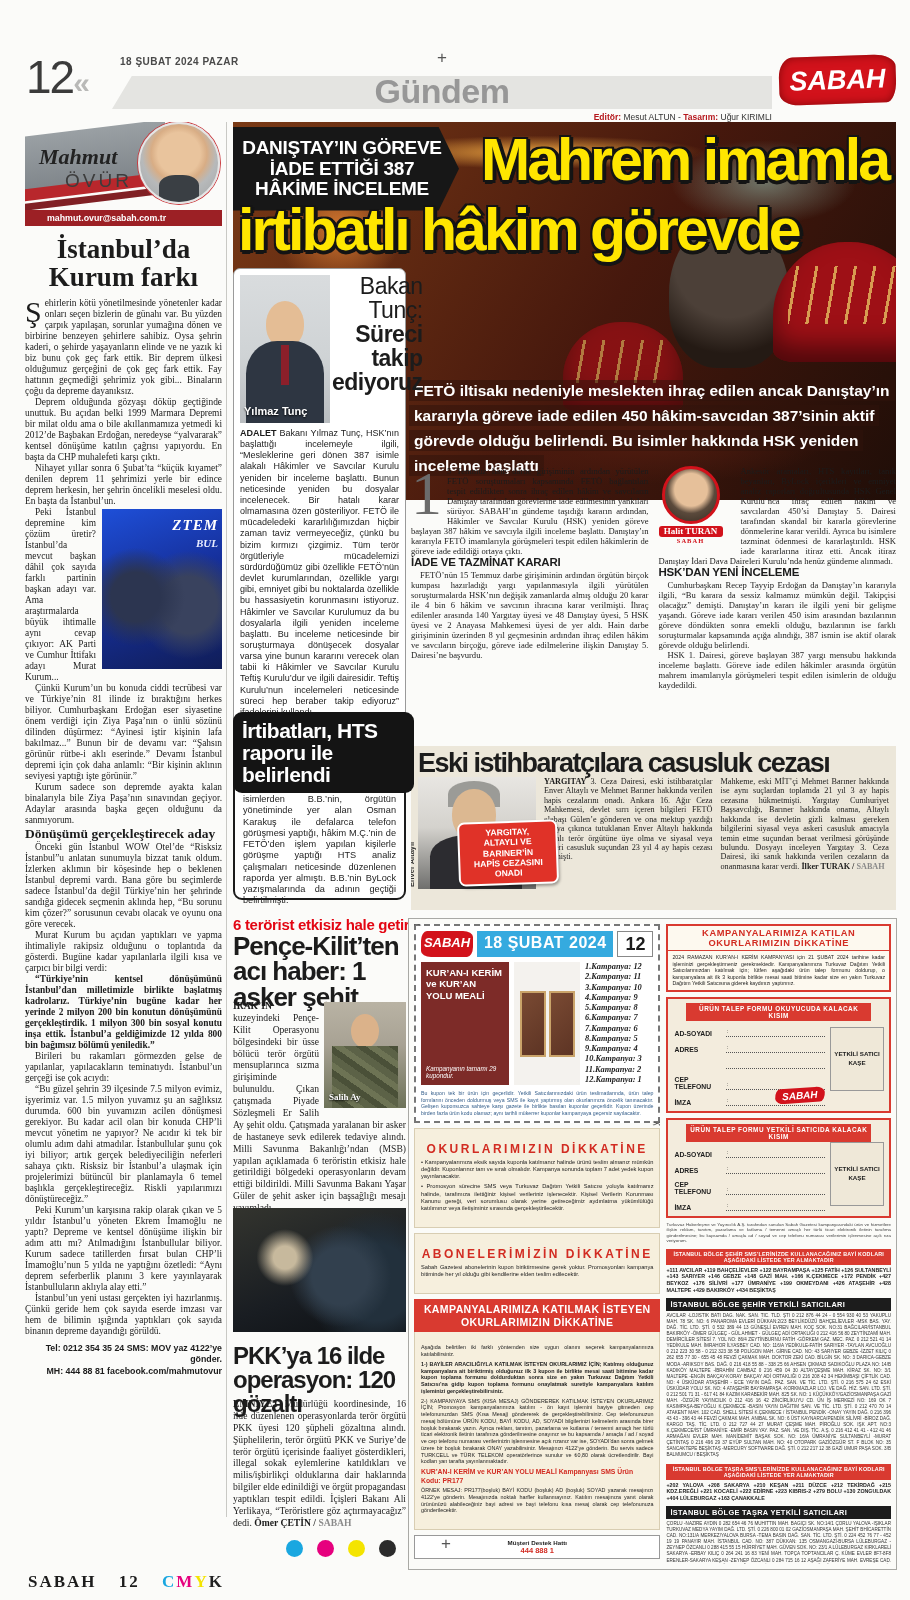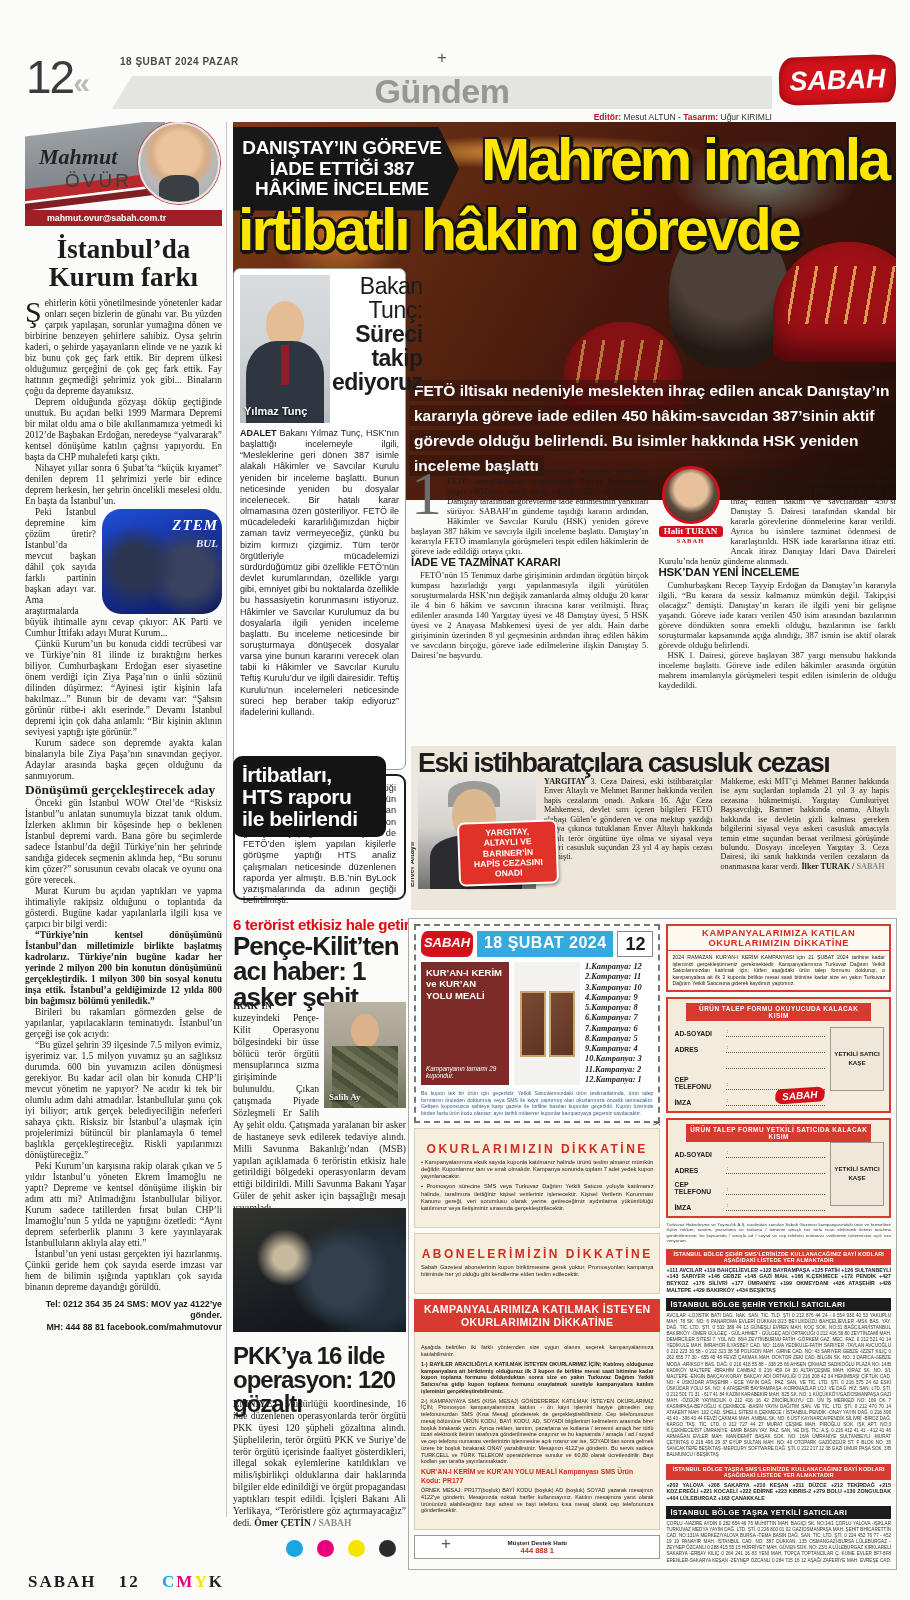--- a/index.html
+++ b/index.html
@@ -39,10 +39,10 @@
   .obody p.first{text-indent:0;}
   .dropS{float:left;font-size:30px;line-height:25px;padding:1px 3px 0 0;font-weight:400;}
   .osub{font-family:"Liberation Serif",serif;font-weight:700;font-size:13.5px;margin:6px 0 3px;text-indent:0!important;}
-  .cphoto{float:right;width:120px;height:105px;margin:2px 0 3px 6px;background:
+  .cphoto{float:right;width:120px;height:160px;margin:2px 0 3px 6px;background:
      radial-gradient(circle at 28% 55%,#2c3550 0 20%,transparent 40%),
      radial-gradient(circle at 72% 60%,#39425e 0 22%,transparent 42%),
-     linear-gradient(160deg,#1e4fd8 0%,#16309c 45%,#101d57 100%);position:relative;overflow:hidden;border-radius:19px;}
+     linear-gradient(160deg,#1e4fd8 0%,#16309c 45%,#101d57 100%);position:relative;overflow:hidden;}
   .cphoto .t1{position:absolute;right:4px;top:8px;color:#fff;font-weight:800;font-style:italic;font-size:15px;letter-spacing:1px;}
   .cphoto .t2{position:absolute;right:4px;top:28px;color:#e8ecff;font-weight:800;font-style:italic;font-size:11px;}
   .otel{font-size:8.8px;font-weight:700;text-align:right;margin-top:6px;line-height:1.3;}

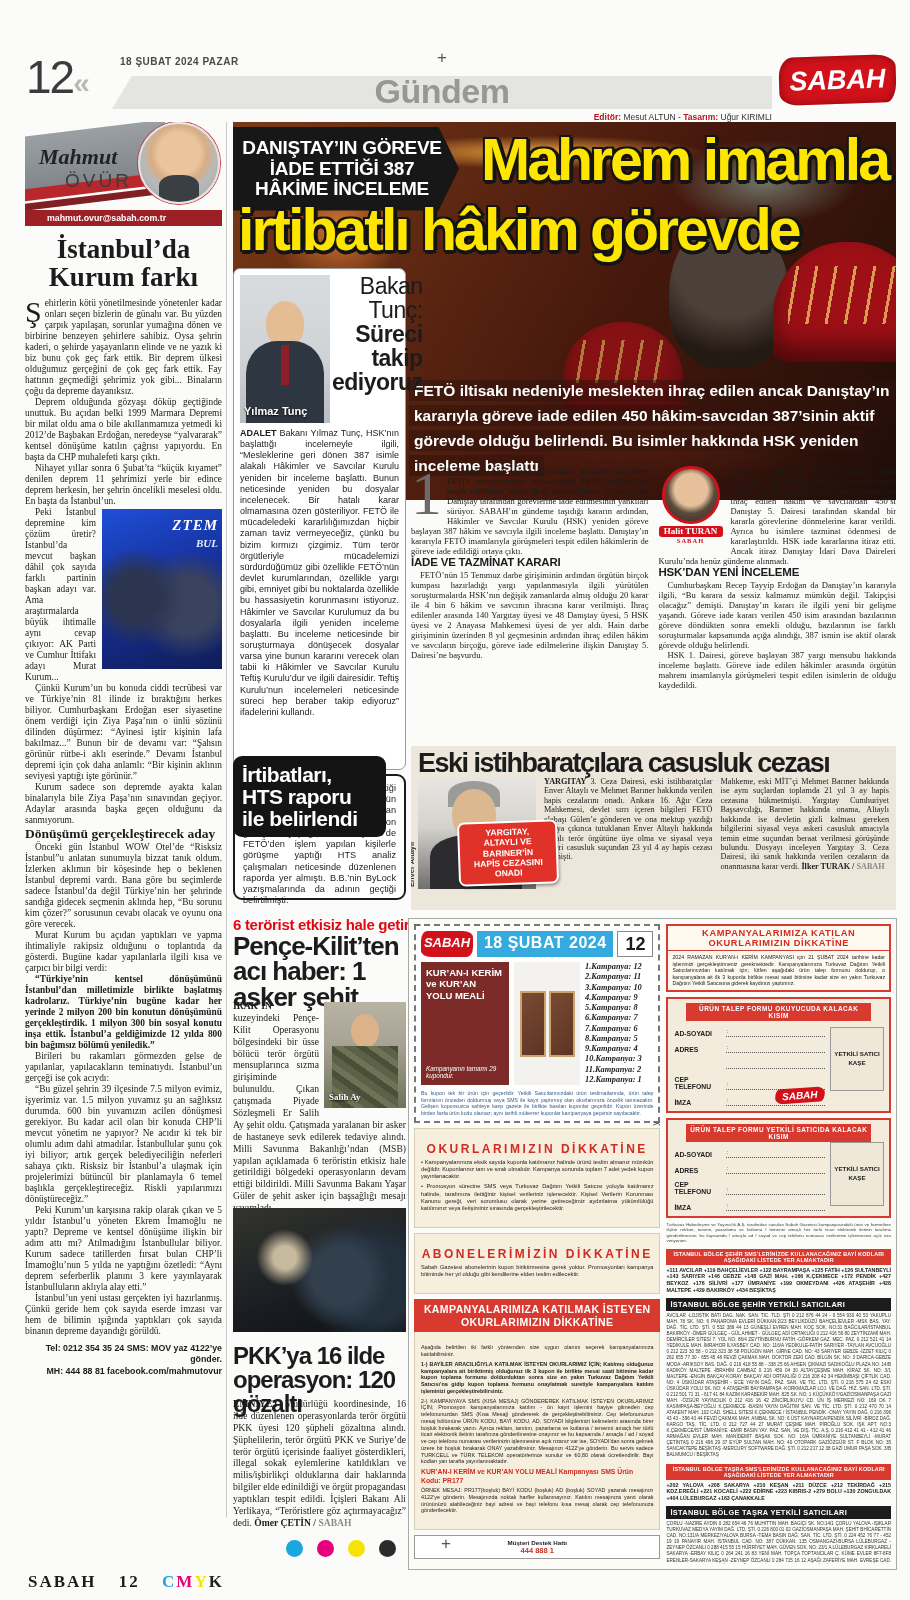--- a/index.html
+++ b/index.html
@@ -110,7 +110,7 @@
   .scol p.np{text-indent:0;}
   .drop1{float:left;font-size:62px;line-height:50px;color:#6b6b6b;padding:2px 5px 0 0;font-family:"Liberation Serif",serif;}
   .ssub{font-weight:800;font-family:"Liberation Sans",sans-serif;font-size:11.5px;margin:5px 0 2px;text-indent:0!important;letter-spacing:-.2px;}
-  .byline{float:left;width:64px;margin:0 8px 2px 0;text-align:center;}
+  .byline{float:left;width:64px;margin:0 18px 2px 0;text-align:center;}
   .bycircle{width:58px;height:58px;margin:0 auto;border-radius:50%;border:3px solid #d2121b;box-sizing:border-box;
      background:radial-gradient(circle at 50% 40%,#e6c09a 0 40%,#5b4a3c 58%,#33291f 100%);}
   .byname{background:#d2121b;color:#fff;font-weight:800;font-size:9px;border-radius:3px;padding:1px 2px;margin-top:2px;line-height:1.05;}

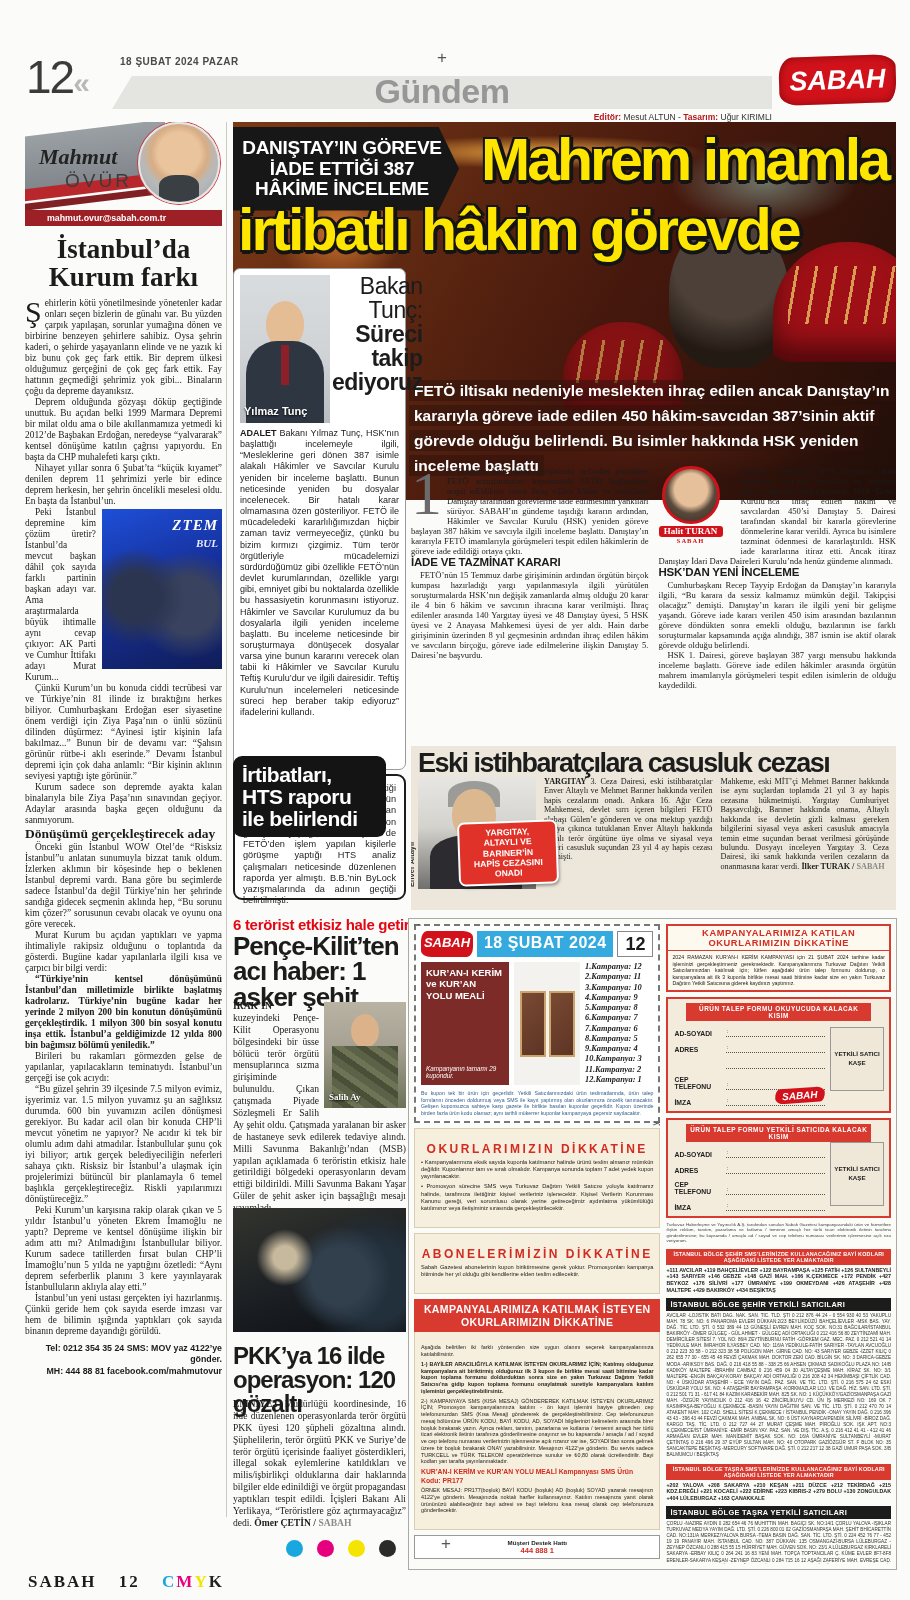--- a/index.html
+++ b/index.html
@@ -81,8 +81,8 @@
   .tuncbody{font-size:9px;line-height:1.24;margin-top:5px;}
   .leadword{font-weight:800;}
   
-  .htshead{left:233px;top:712px;width:153px;box-sizing:border-box;background:#141414;color:#fff;border-radius:9px;
-     padding:8px 9px;font-size:21px;font-weight:700;line-height:1.04;letter-spacing:-.5px;z-index:6;margin-top:44px;}
+  .htshead{left:233px;top:712px;width:181px;box-sizing:border-box;background:#141414;color:#fff;border-radius:9px;
+     padding:8px 9px;font-size:21px;font-weight:700;line-height:1.04;letter-spacing:-.5px;z-index:6;}
   .htsbody{left:233px;top:774px;width:173px;height:126px;box-sizing:border-box;border:2px solid #1b1b1b;border-radius:9px;
      background:#fff;padding:7px 8px;font-size:9.2px;line-height:1.22;}
   

